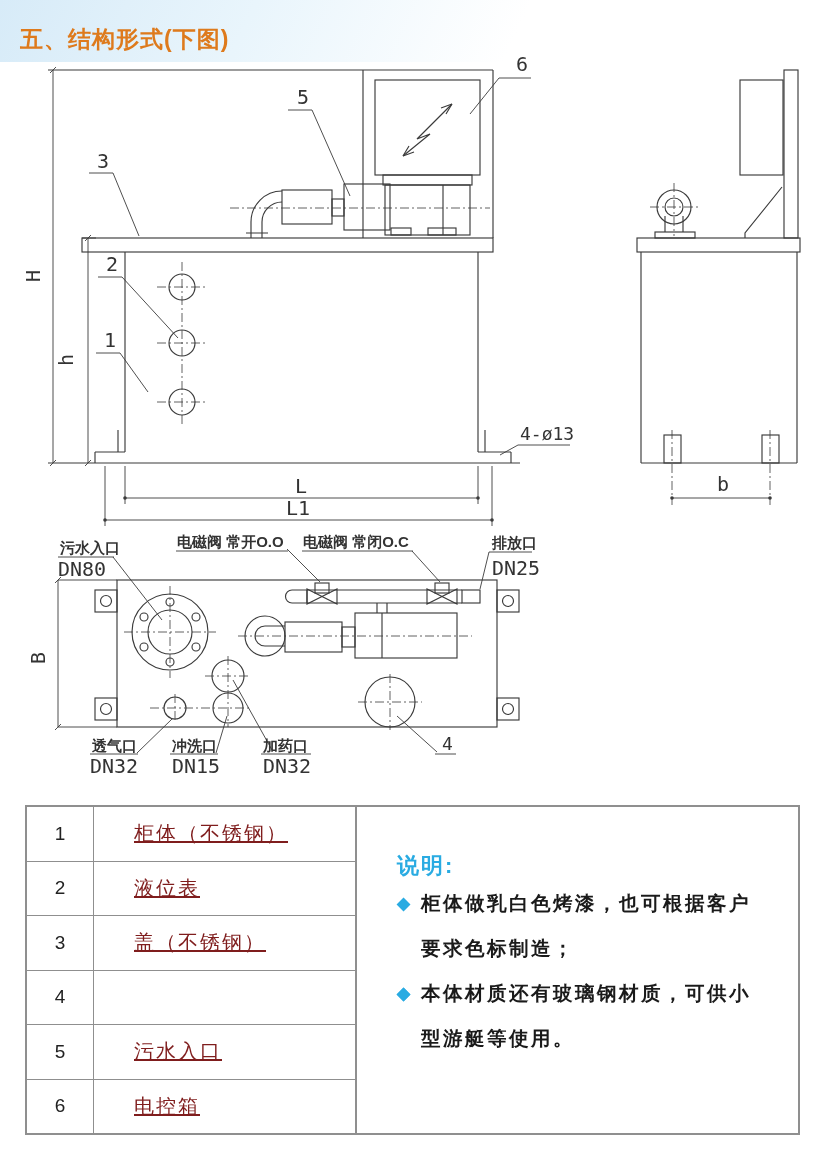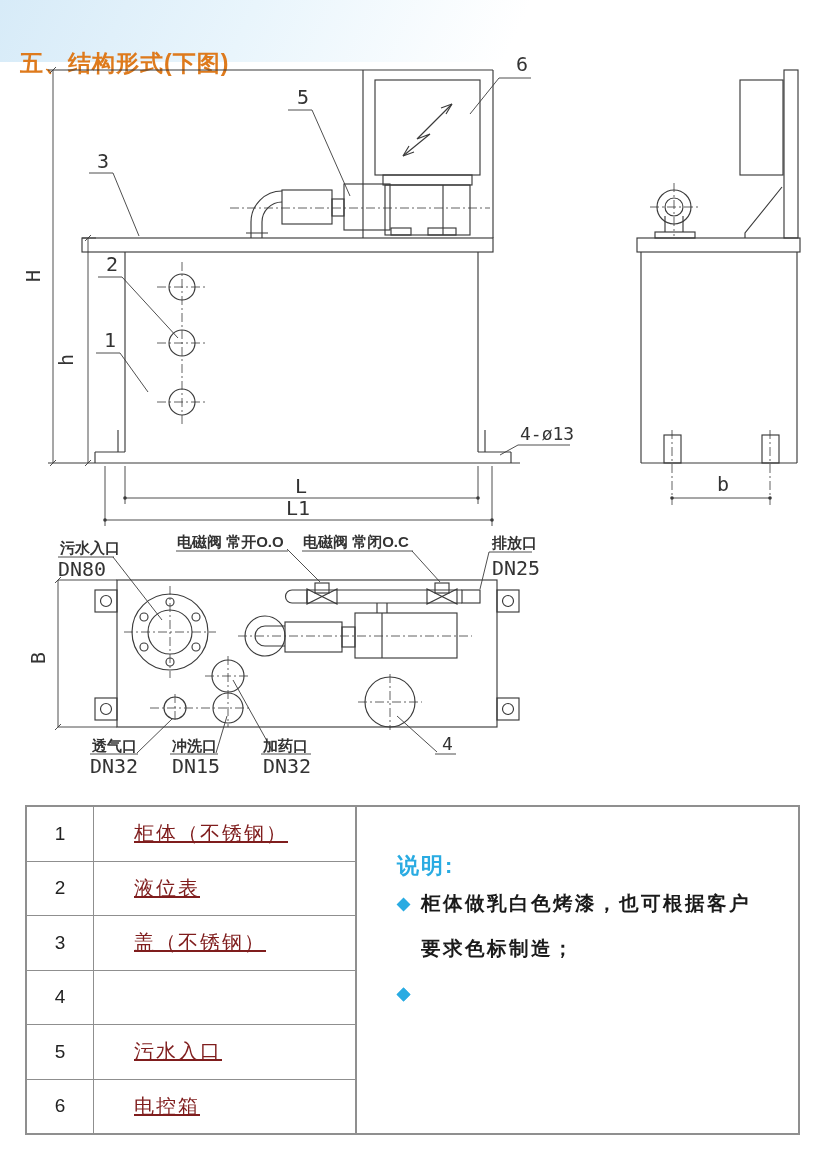--- a/index.html
+++ b/index.html
@@ -9,7 +9,7 @@
   .top-wash{position:absolute;left:0;top:0;width:830px;height:62px;
             background:linear-gradient(115deg,#d7ebf8 0%,#e9f5fc 30%,#ffffff 62%);}
   .section-title{position:absolute;left:20px;top:24px;font-size:23px;font-weight:bold;
-                 color:#de7a1c;letter-spacing:1px;margin-top:24px;}
+                 color:#de7a1c;letter-spacing:1px;}
   
   #drawing{position:absolute;left:0;top:0;}
   .s{stroke:#3b3b3b;stroke-width:1.15;fill:none;stroke-linecap:butt;}

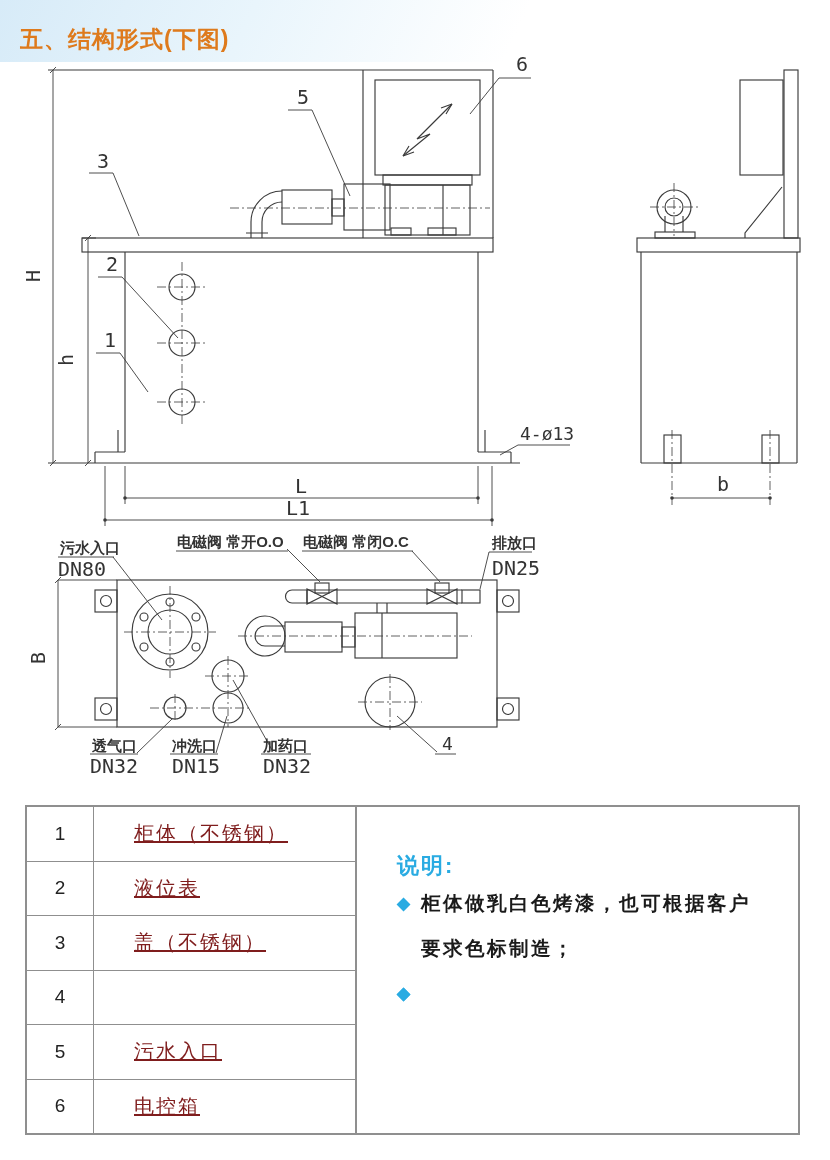--- a/index.html
+++ b/index.html
@@ -256,6 +256,7 @@
       </div>
       <div class="note-item">
         <span class="diamond">◆</span>
+        <span>本体材质还有玻璃钢材质，可供小型游艇等使用。</span>
       </div>
     </div>
   </div>

